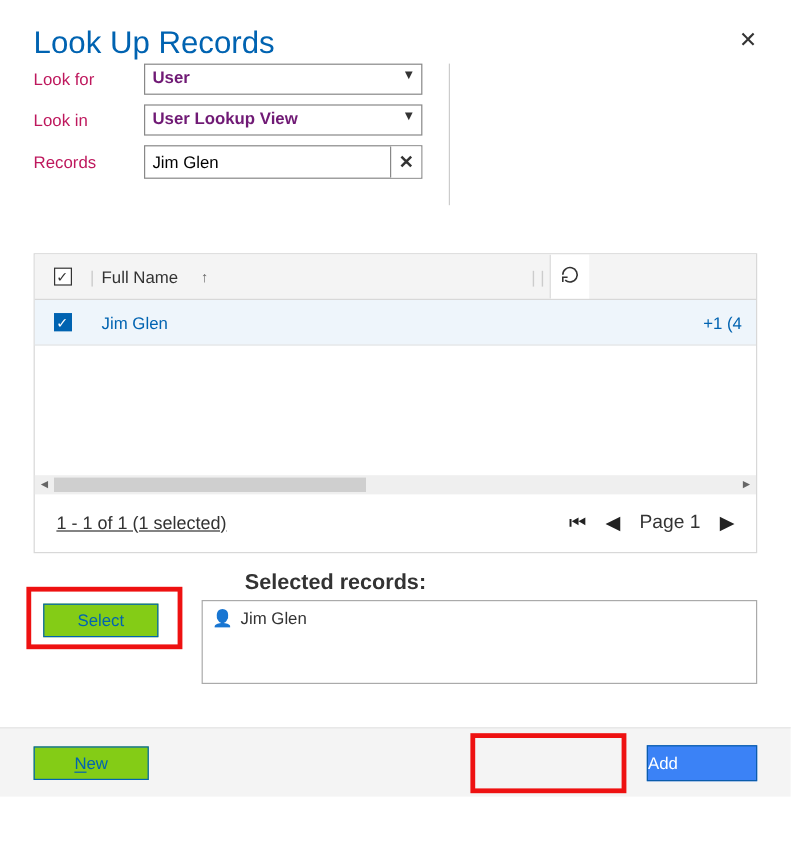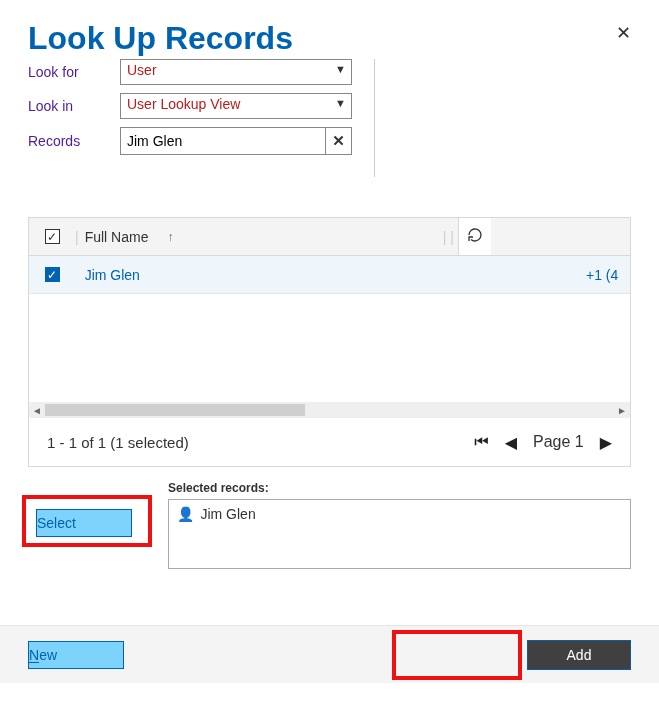--- a/index.html
+++ b/index.html
@@ -16,9 +16,9 @@
     position: relative;
   }
   .title {
-    font-size: 32px;
+    font-size: 26px;
     color: #0063B1;
-    font-weight: 700;
+    font-weight: 400;
     margin: 0 0 2px 0;
   }
   .subtitle {

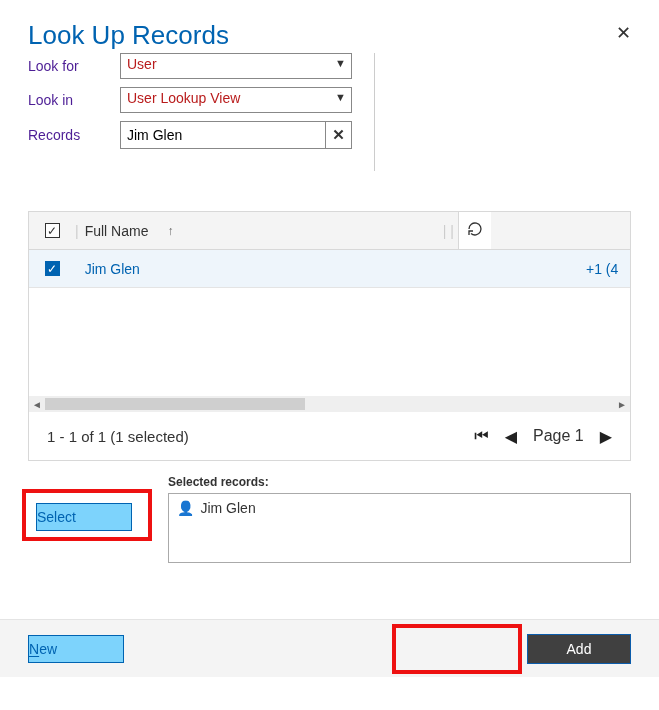--- a/index.html
+++ b/index.html
@@ -41,7 +41,7 @@
   }
   .form-label {
     width: 92px;
-    color: #4c1d95;
+    color: #be185d;
   }
   .select {
     width: 232px;

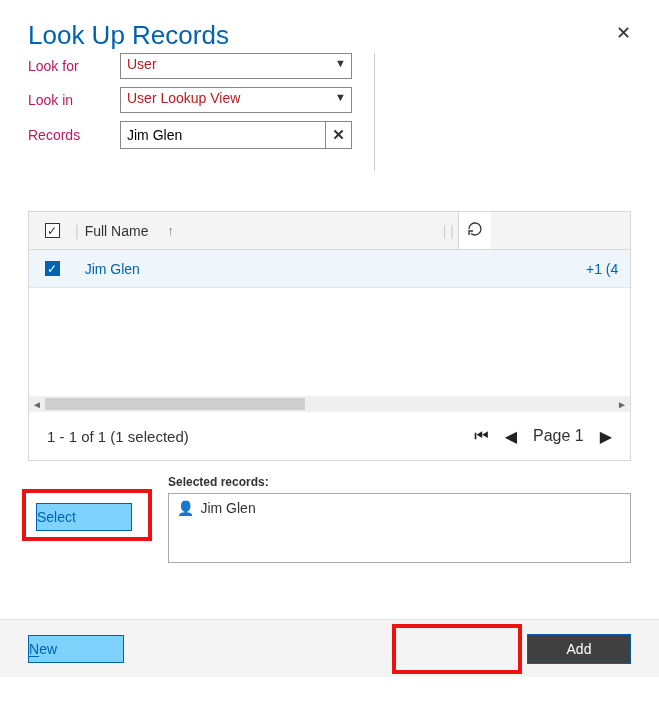--- a/index.html
+++ b/index.html
@@ -50,9 +50,10 @@
     background: #fff;
     padding: 2px 6px;
     font-size: 14px;
-    color: #b91c1c;
+    color: #701a75;
     appearance: none;
     position: relative;
+    font-weight: bold;
   }
   .select-wrap {
     position: relative;

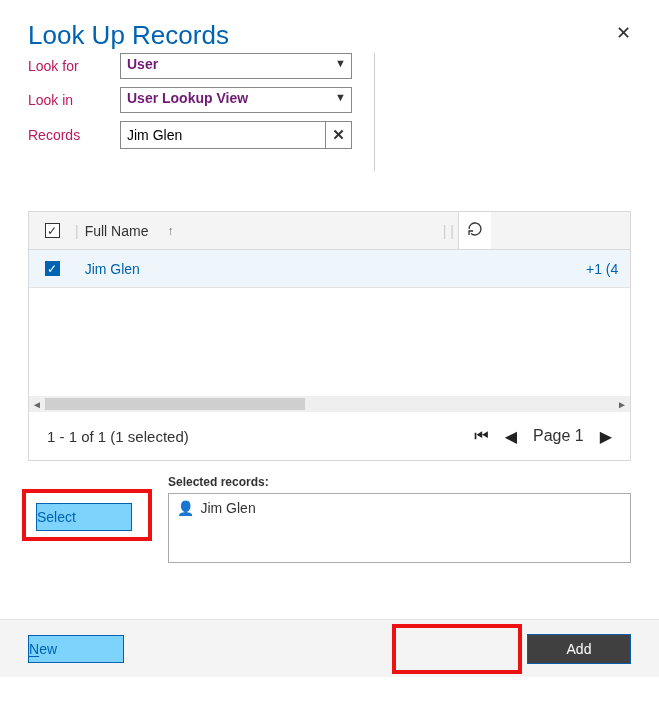--- a/index.html
+++ b/index.html
@@ -197,7 +197,7 @@
     padding: 0 18px;
     font-size: 15px;
   }
-  .pager-info { flex: 1; }
+  .pager-info { flex: 1; text-decoration: underline; }
   .pager-ctrl { display: flex; align-items: center; gap: 16px; font-size: 16px;}
   .pager-ctrl .nav { cursor: pointer; color: #222;}
   .selected-area {

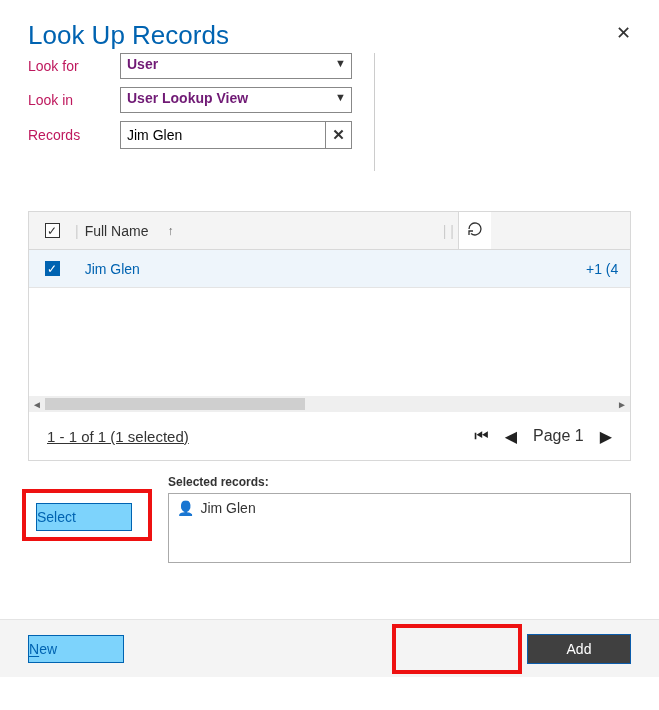--- a/index.html
+++ b/index.html
@@ -204,7 +204,7 @@
     margin-top: 12px;
     padding-left: 140px;
   }
-  .selected-label { font-weight: 600; font-size: 12px; margin-bottom: 4px;}
+  .selected-label { font-weight: 600; font-size: 18px; margin-bottom: 4px; margin-left: 36px;}
   .selected-box {
     border: 1px solid #aaa;
     min-height: 70px;

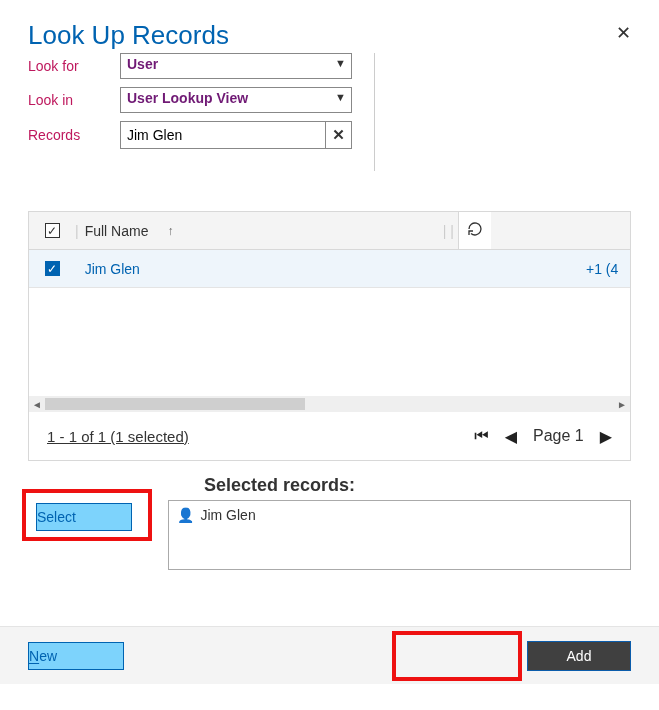--- a/index.html
+++ b/index.html
@@ -224,10 +224,10 @@
   .btn-outline {
     border: 1px solid #0063B1;
     color: #0063B1;
-    background: #7dd3fc;
+    background: #84cc16;
     padding: 5px 0;
     width: 96px;
-    text-align: left;
+    text-align: center;
     cursor: pointer;
     font-size: 14px;
   }

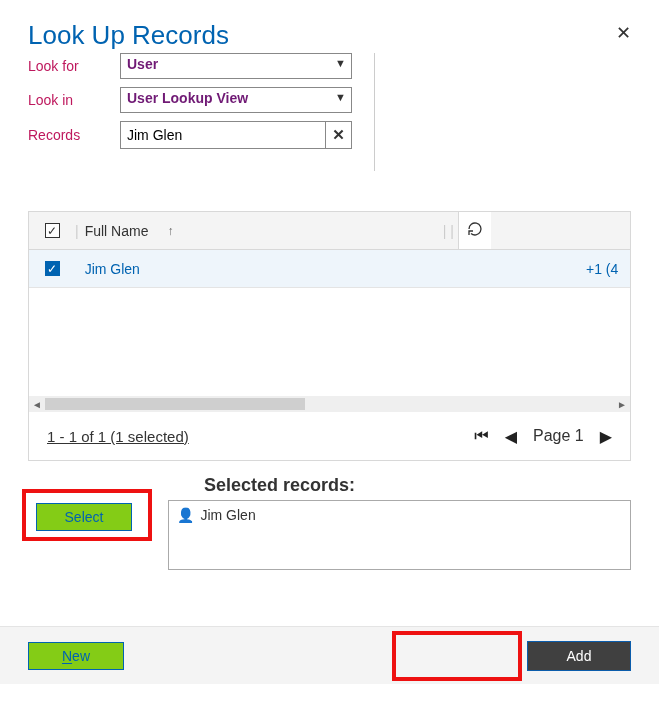--- a/index.html
+++ b/index.html
@@ -232,7 +232,7 @@
     font-size: 14px;
   }
   .footer {
-    margin-top: 56px;
+    margin-top: 36px;
     background: #f4f4f4;
     border-top: 1px solid #e4e4e4;
     height: 58px;

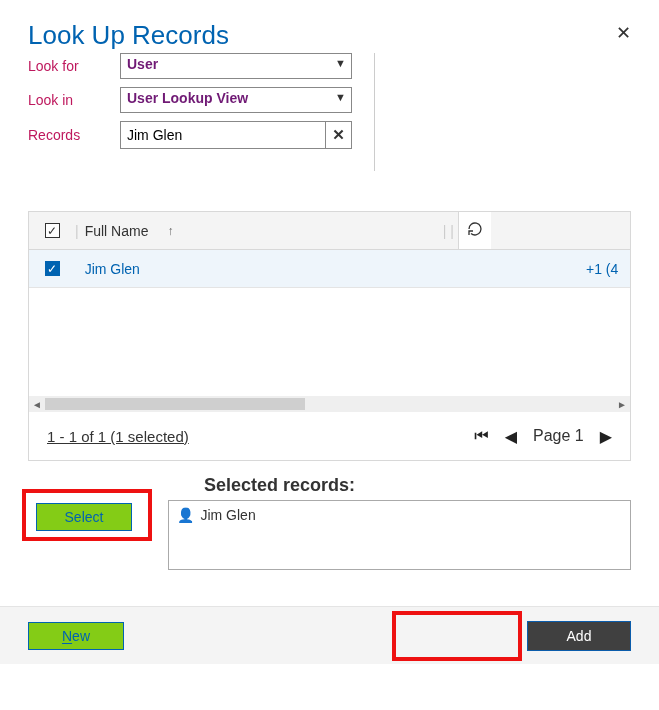--- a/index.html
+++ b/index.html
@@ -243,12 +243,11 @@
   }
   .footer .spacer { flex: 1; }
   .btn-primary {
-    background: #404040;
+    background: #3b82f6;
     border: 1px solid #0b5cab;
     color: #fff;
-    width: 104px;
+    width: 92px;
     padding: 6px 0;
-    text-align: center;
     cursor: pointer;
     font-size: 14px;
   }

